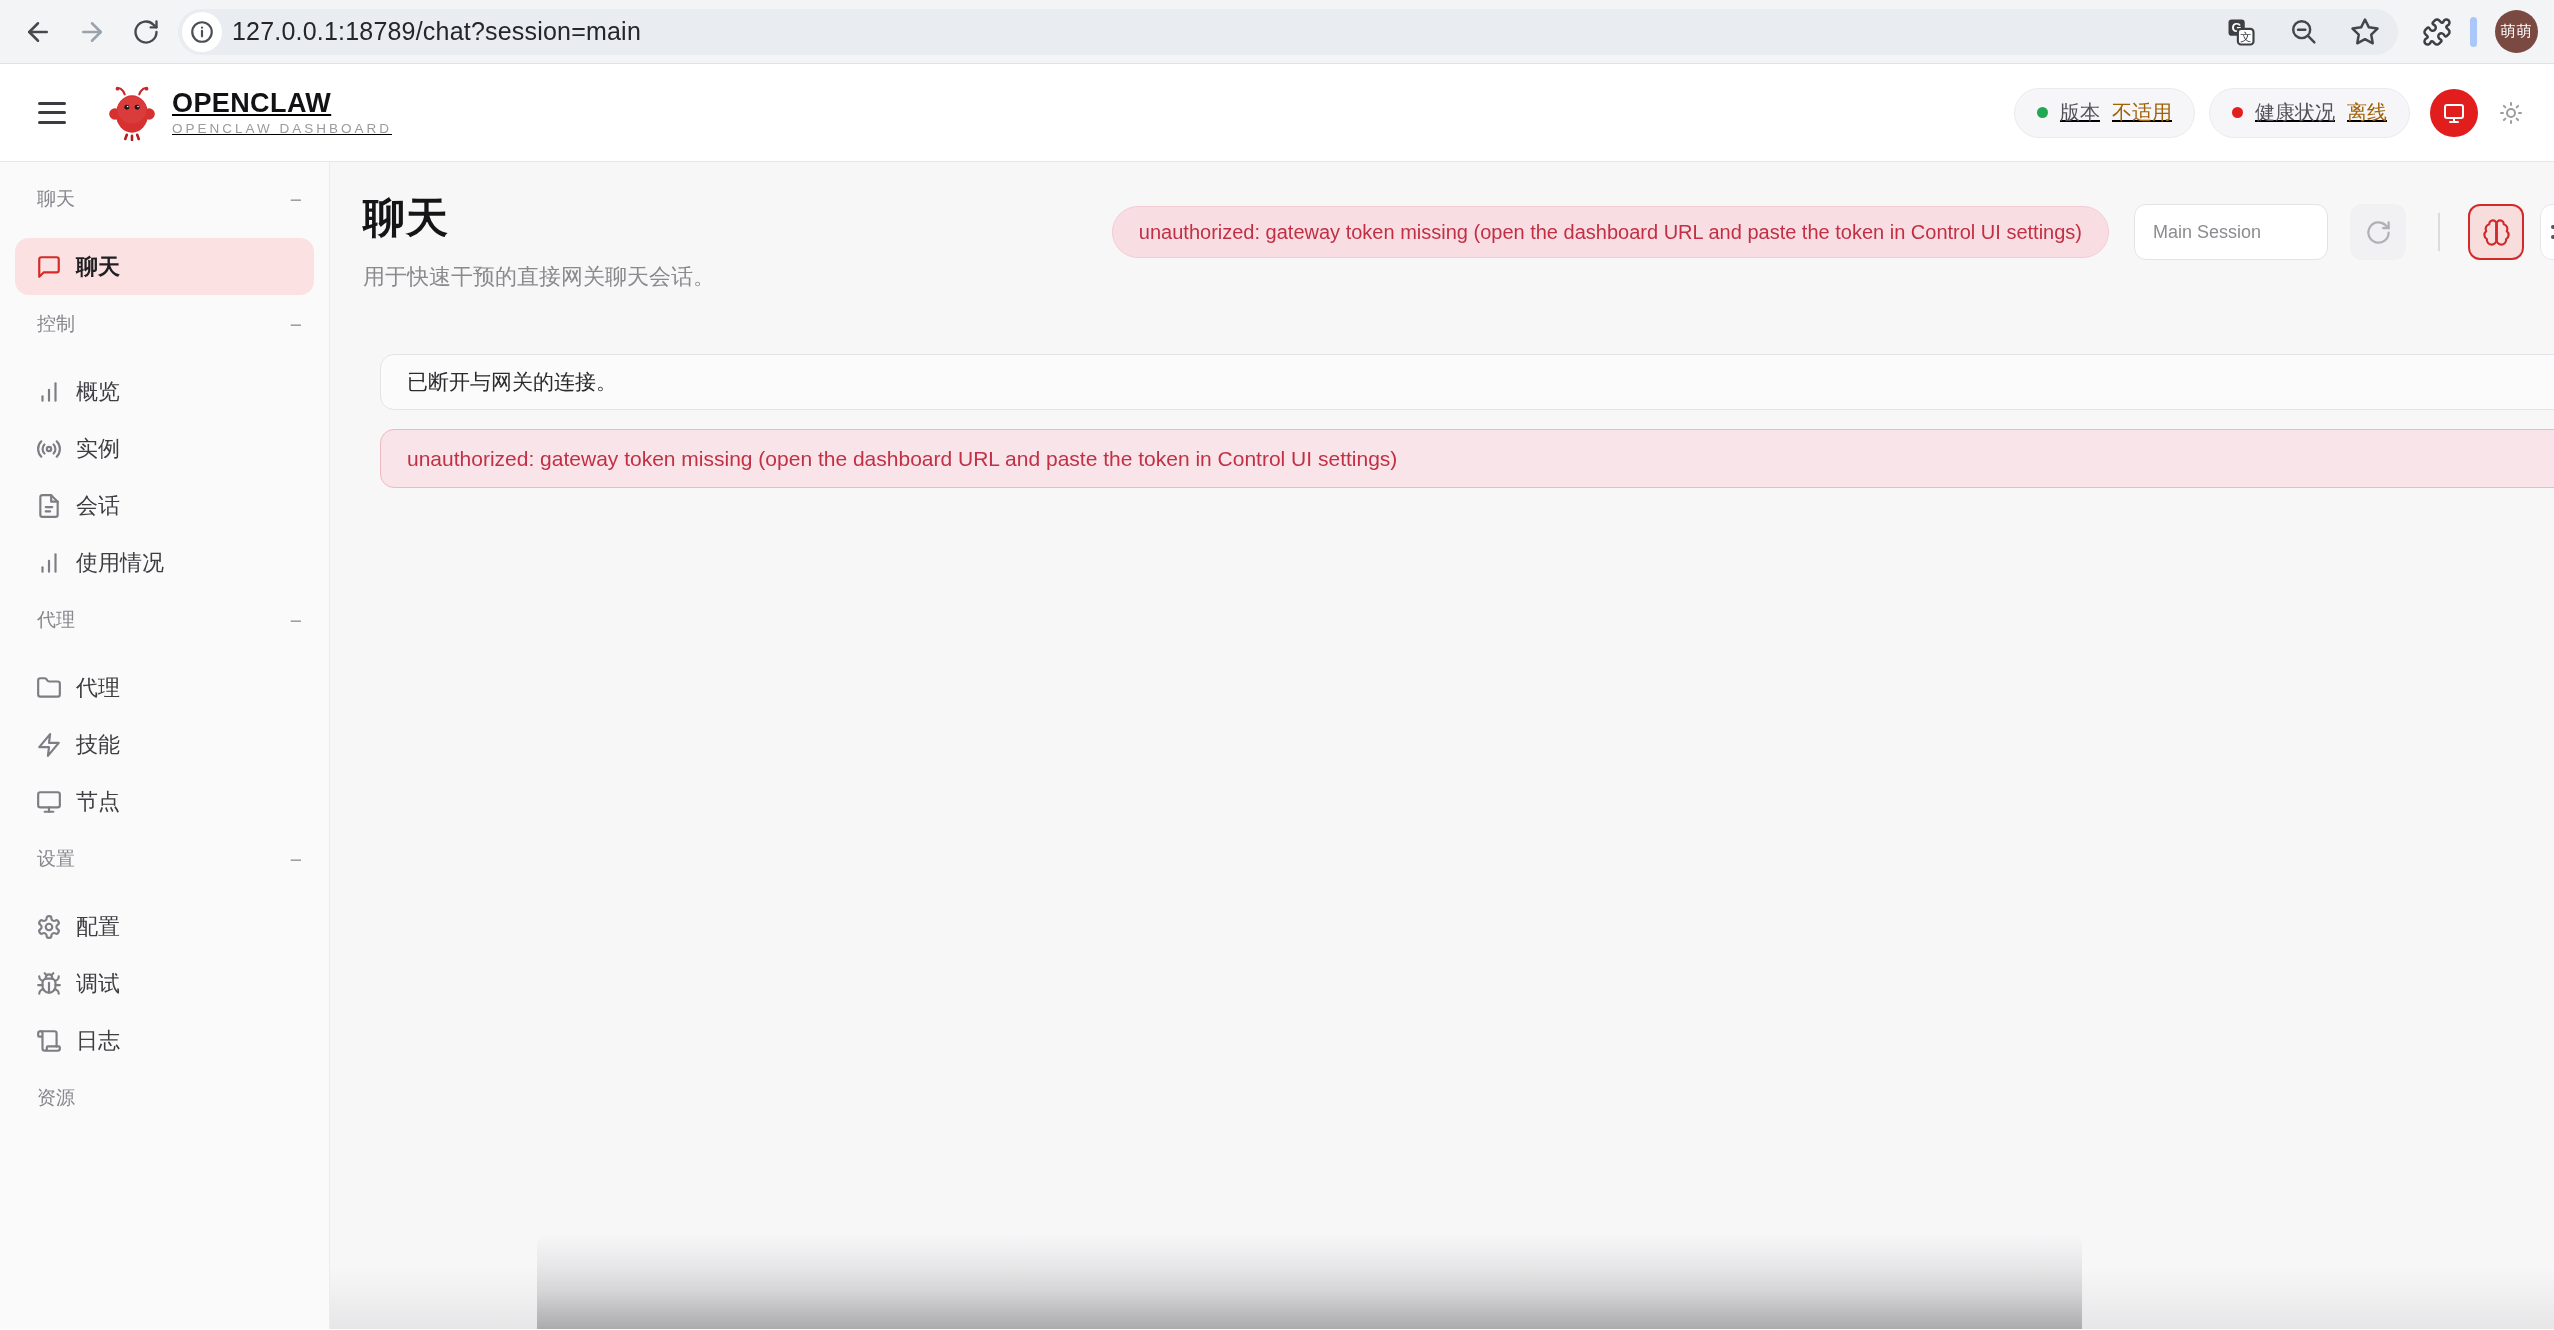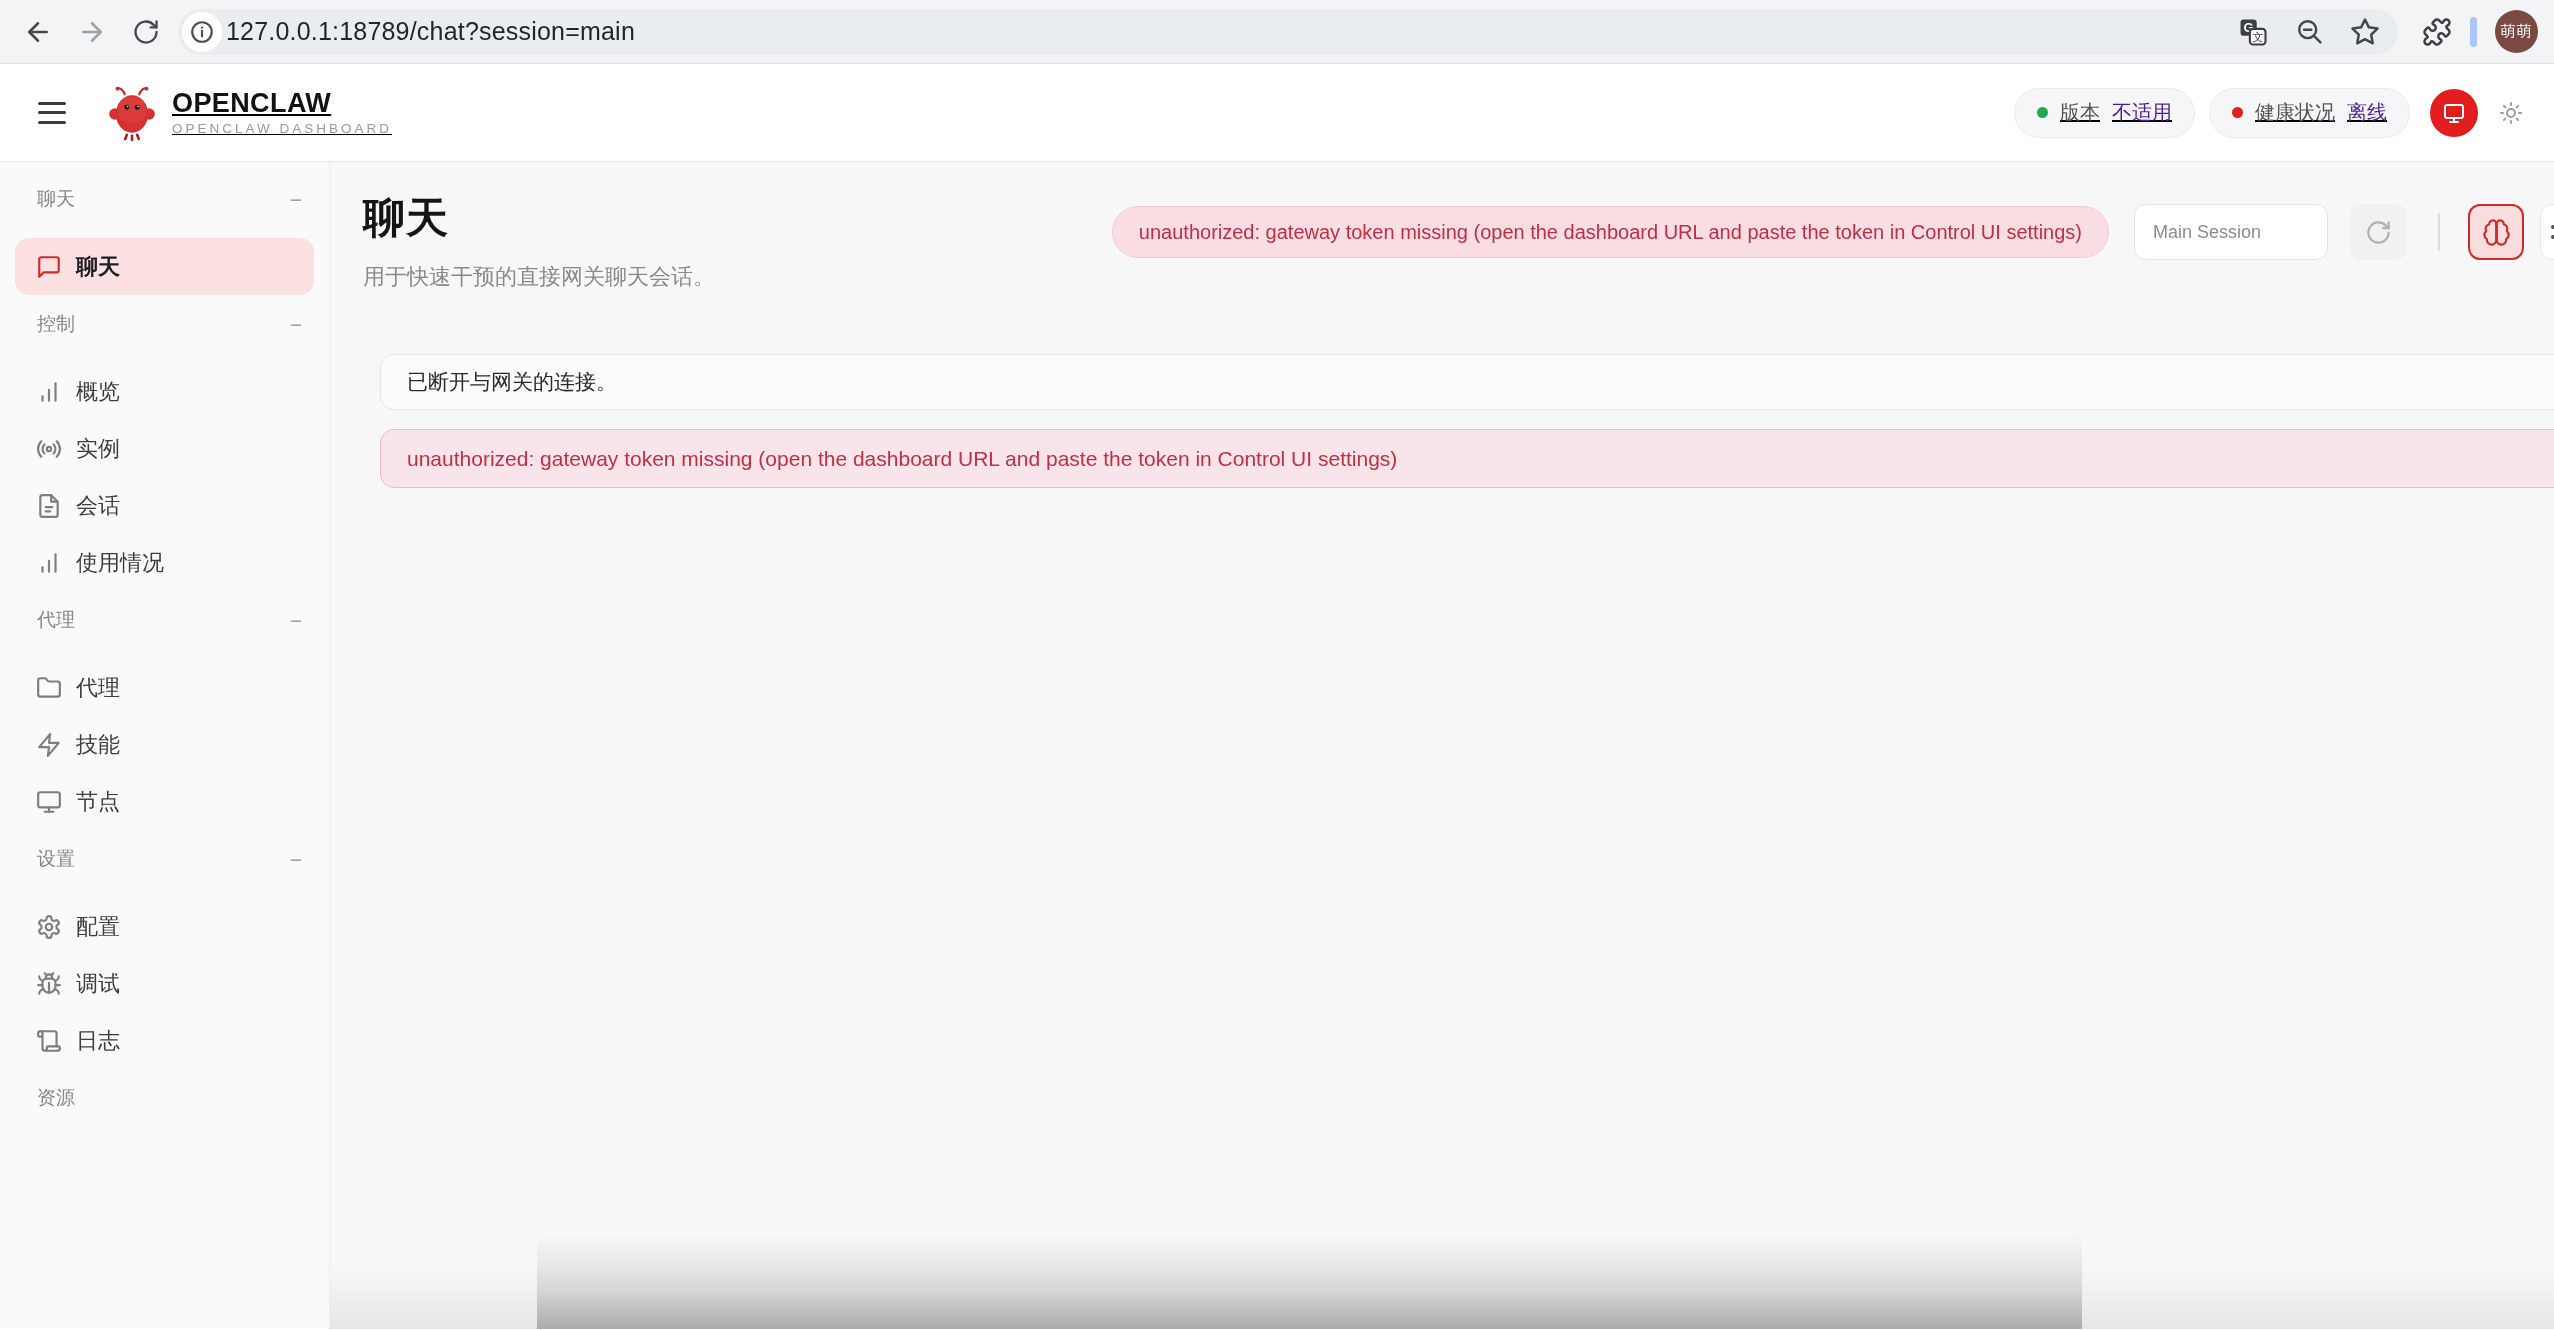--- a/index.html
+++ b/index.html
@@ -12,7 +12,7 @@
     display:flex; align-items:center; padding:0 16px; gap:10px; }
   .nav-btn { width:44px; height:44px; border-radius:50%; display:flex; align-items:center; justify-content:center; color:#45484d; flex:none; }
   .nav-btn.disabled { color:#9aa2ab; }
-  .omnibox { flex:1; height:46px; background:#e9ecf1; border-radius:24px; display:flex; align-items:center; padding:0 18px 0 4px; gap:4px; min-width:0; }
+  .omnibox { flex:1; height:46px; background:#e9ecf1; border-radius:24px; display:flex; align-items:center; padding:0 18px 0 4px; gap:10px; min-width:0; }
   .site-info { width:40px; height:40px; border-radius:50%; background:#ffffff; display:flex; align-items:center; justify-content:center; color:#4b4f55; flex:none; }
   .url-text { flex:1; font-size:25px; color:#24262a; letter-spacing:.2px; white-space:nowrap; overflow:hidden; }
   .omni-icon { width:30px; height:30px; color:#43464b; flex:none; margin-left:22px; display:flex; align-items:center; justify-content:center; }

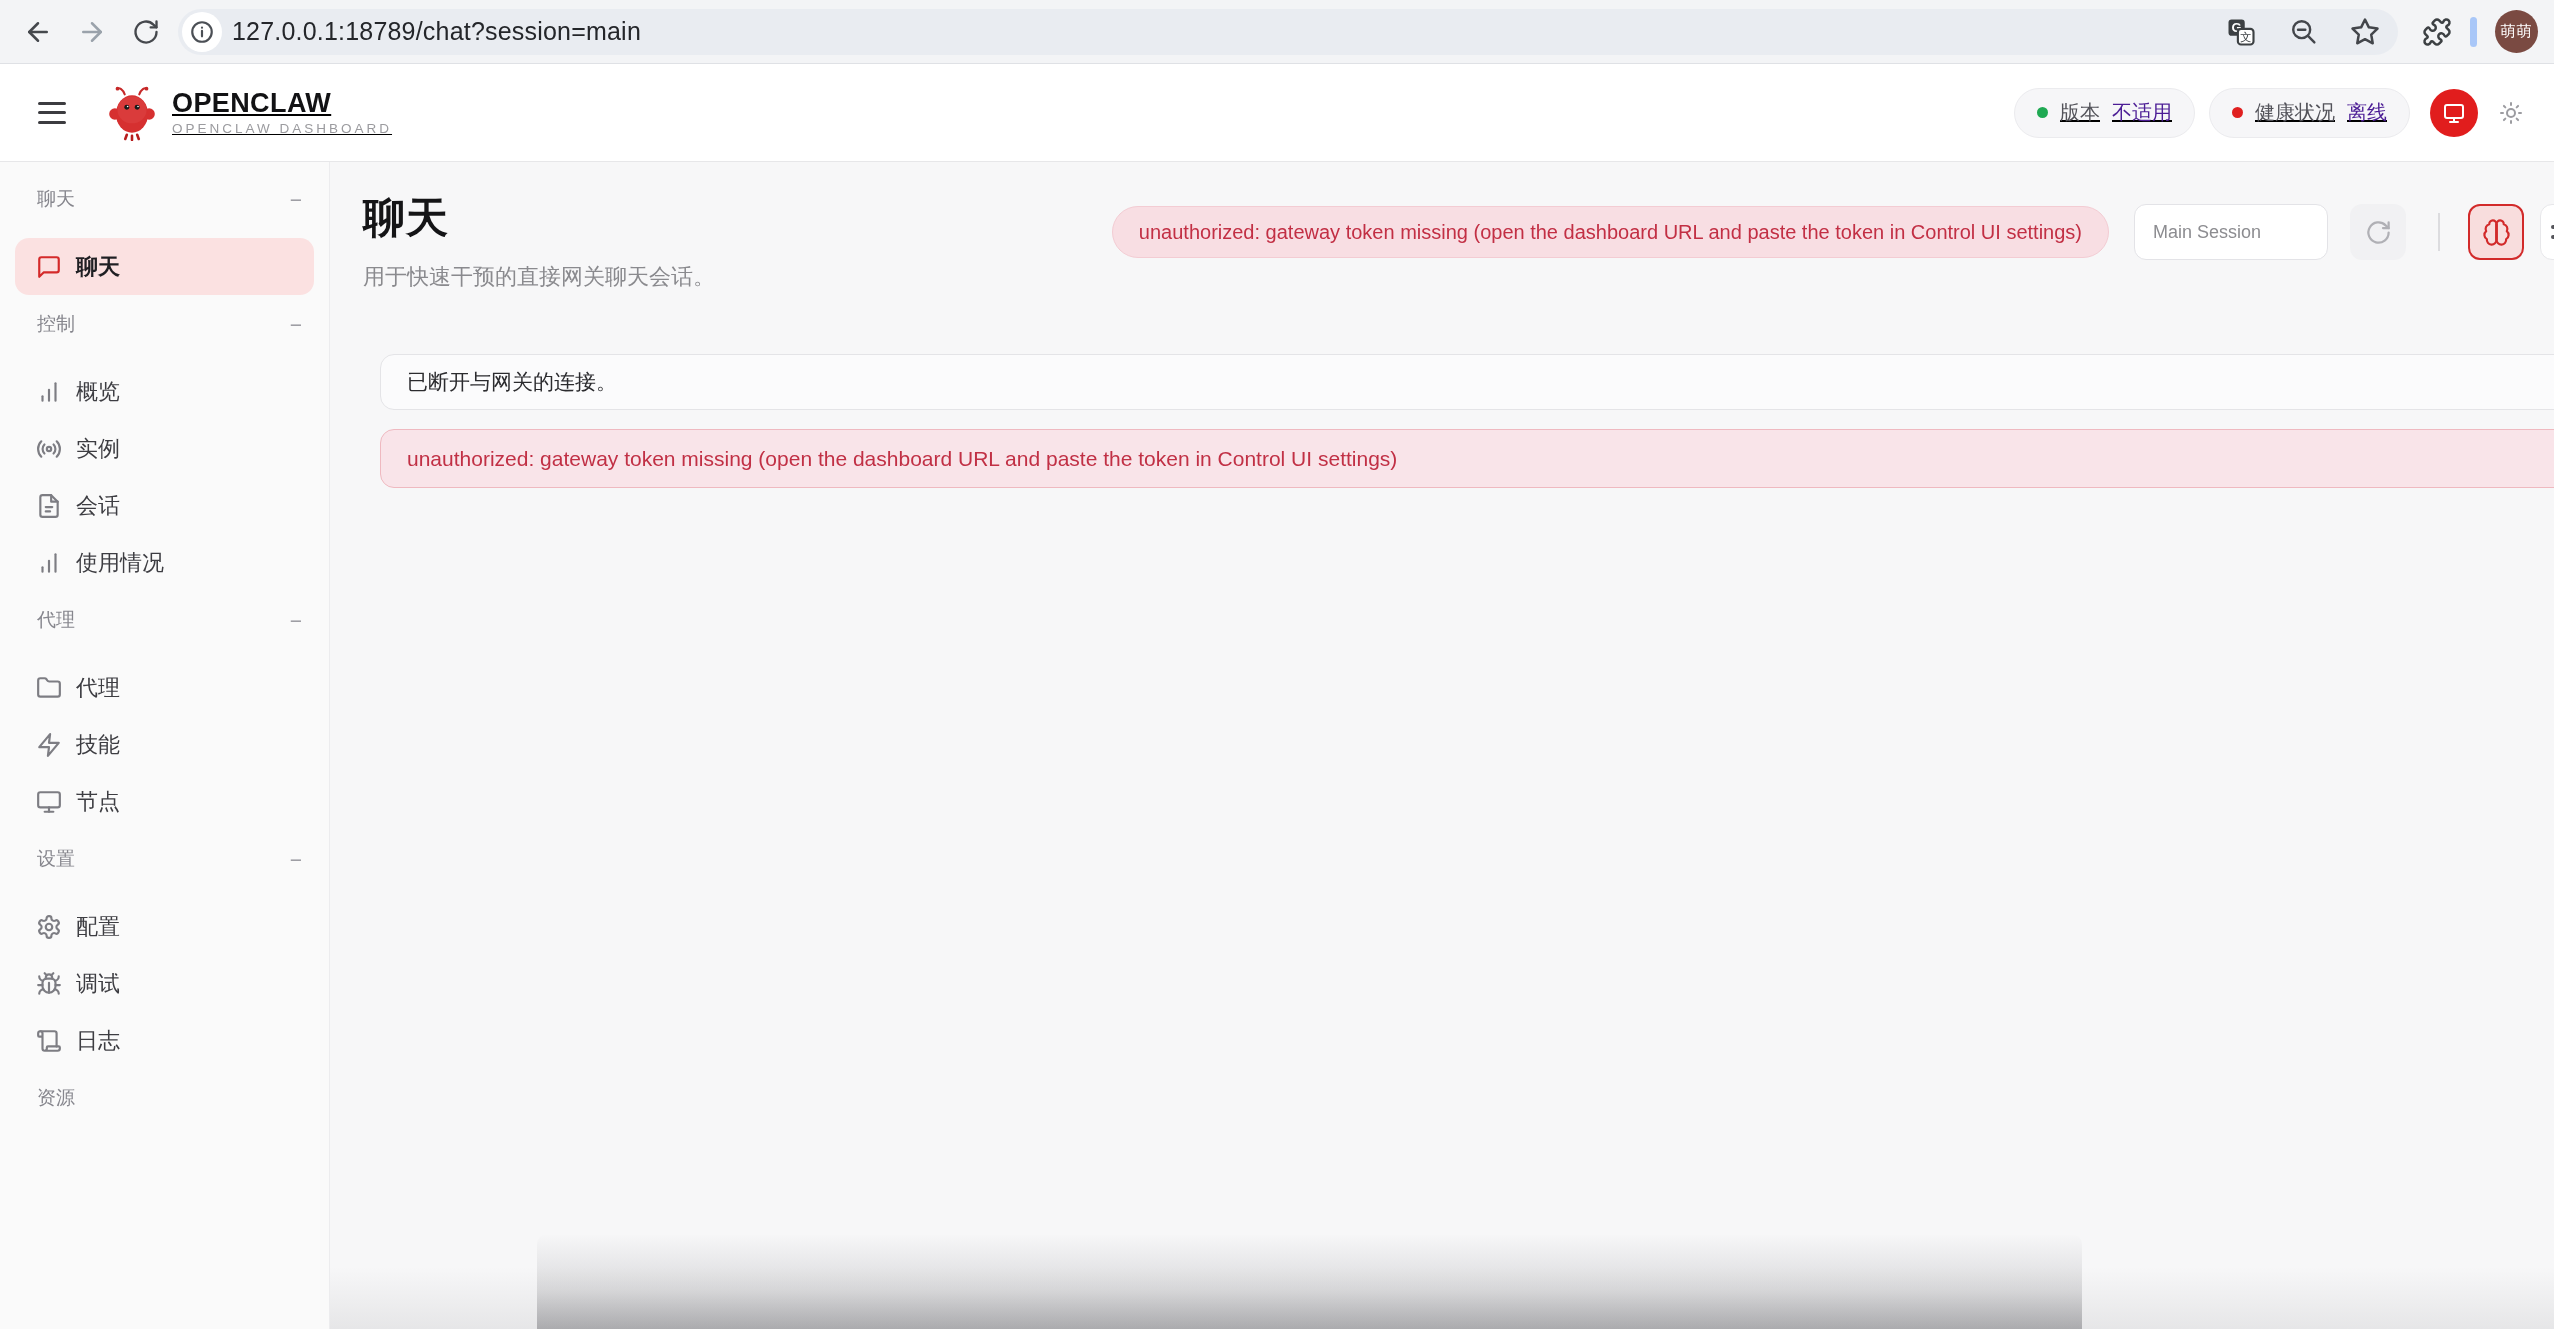--- a/index.html
+++ b/index.html
@@ -37,7 +37,7 @@
   .dot-green { background:#1fa953; }
   .dot-red { background:#e02020; }
   .status-label { color:#53535a; }
-  .status-value { color:#4c1d95; }
+  .status-value { color:#a16207; }
   .round-red-btn { width:48px; height:48px; border-radius:50%; background:#e11d1d; color:#fff;
     display:flex; align-items:center; justify-content:center; margin-left:6px; border:none; }
   .theme-toggle { width:26px; height:26px; color:#9c9ca1; margin-left:6px; display:flex; align-items:center; justify-content:center; }

